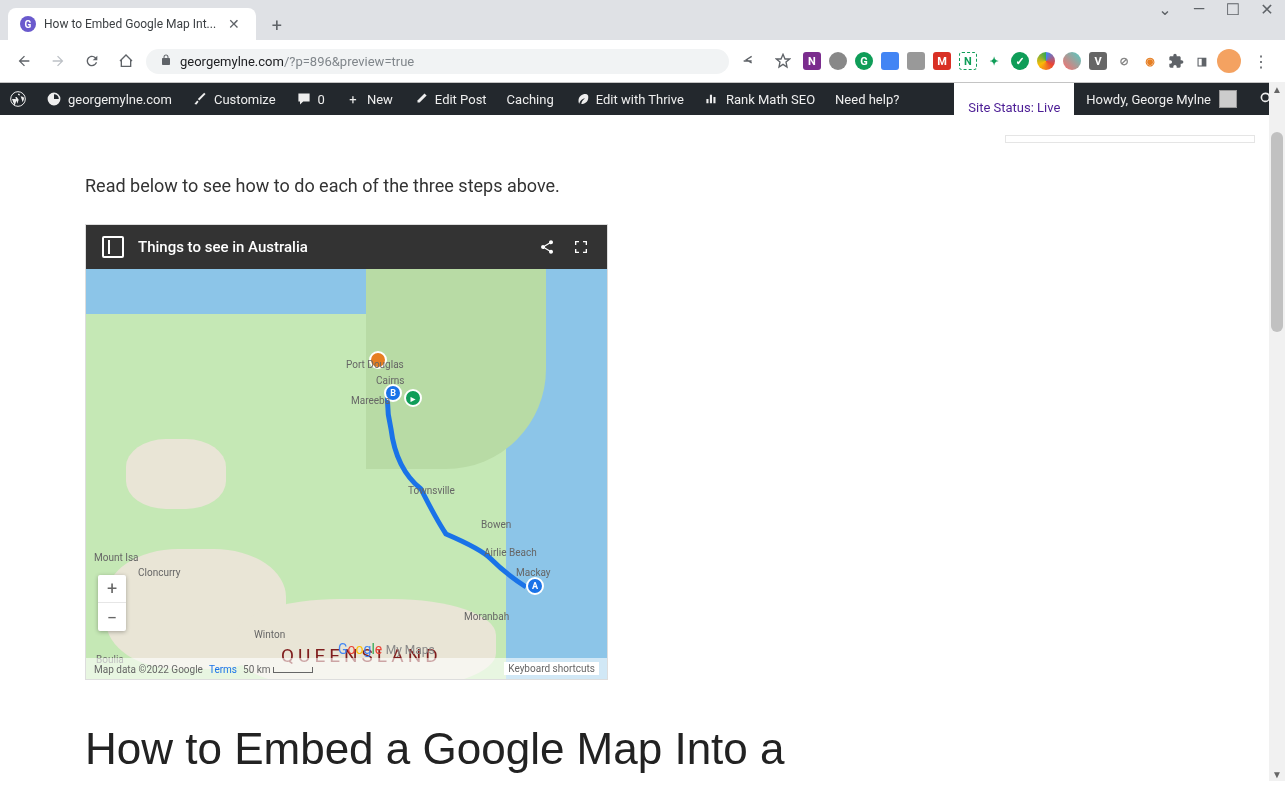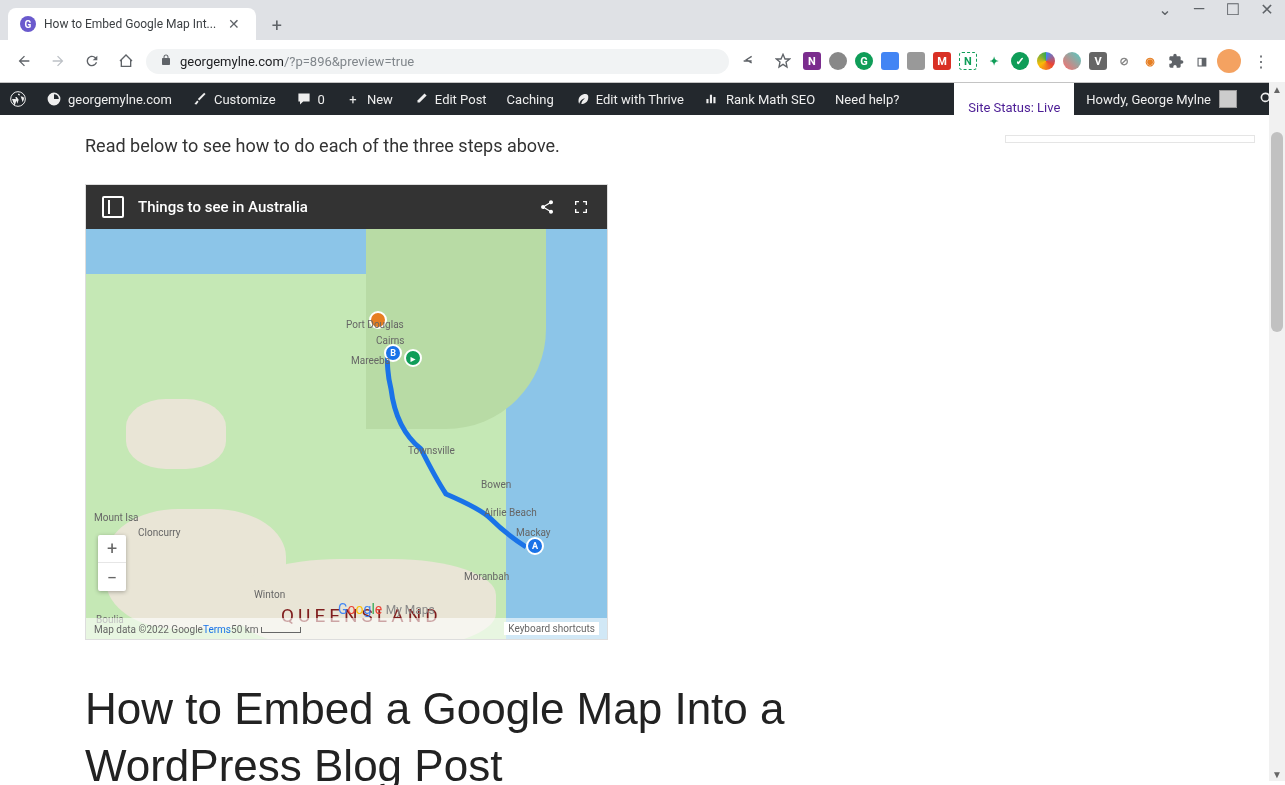--- a/index.html
+++ b/index.html
@@ -42,7 +42,7 @@
     
     
     .content-wrapper { display: flex; height: calc(785px - 114px); overflow-y: auto; }
-    .content-main { flex: 1; padding: 20px 0 8px 0; }
+    .content-main { flex: 1; padding: 20px 0 8px 0; margin-top: 40px; }
     .article { max-width: 870px; margin-left: 85px; }
     .intro-text { font-size: 18px; color: #333; margin-bottom: 28px; }
     

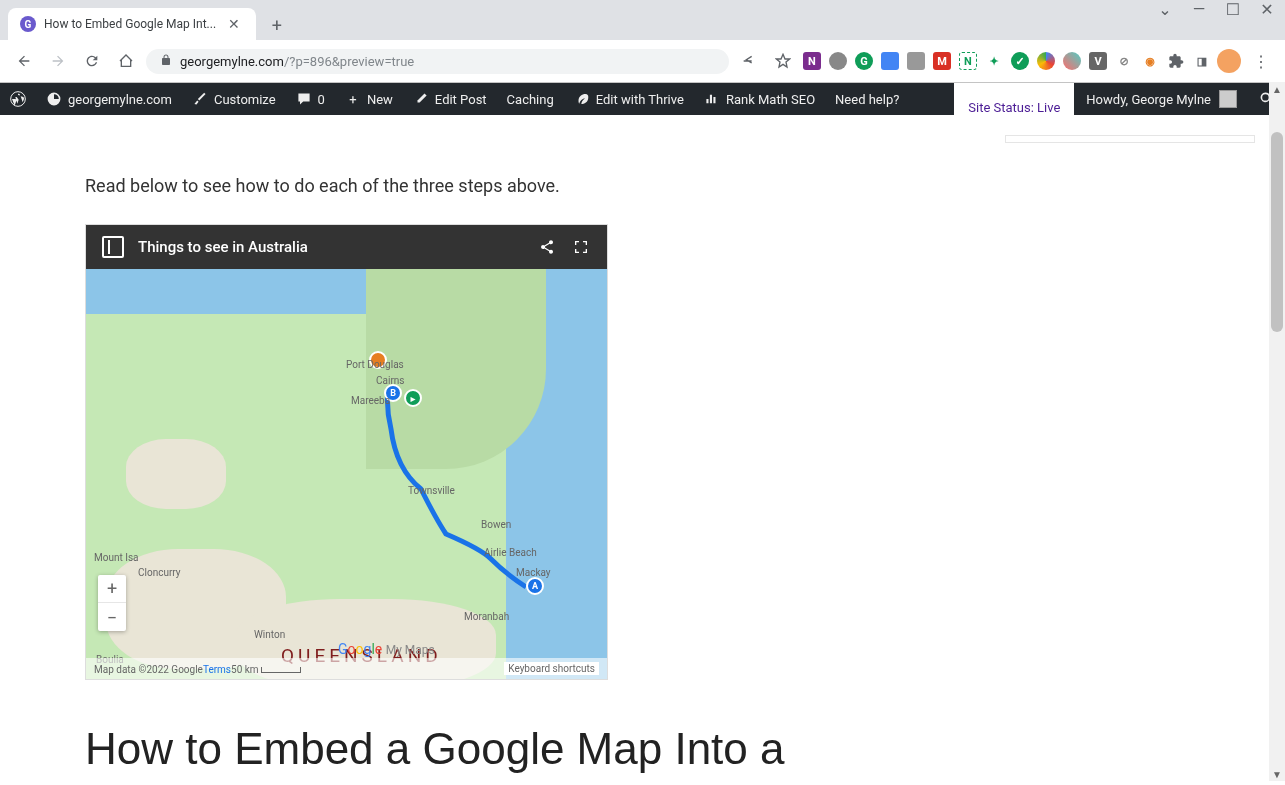--- a/index.html
+++ b/index.html
@@ -77,7 +77,7 @@
     .zoom-btn:last-child { border-bottom: none; }
     
     .map-footer { position: absolute; bottom: 0; left: 0; right: 0; display: flex; align-items: flex-end; padding: 4px 8px; font-size: 10px; color: #666; background: rgba(255,255,255,0.6); }
-    .map-footer-left { flex: 1; display: flex; gap: 0; align-items: center; }
+    .map-footer-left { flex: 1; display: flex; gap: 6px; align-items: center; }
     .map-terms { color: #1a73e8; }
     .scale-bar { border: 1px solid #666; border-top: none; width: 40px; height: 6px; display: inline-block; }
     .keyboard-shortcuts { background: #fff; padding: 1px 4px; border-radius: 0; }

